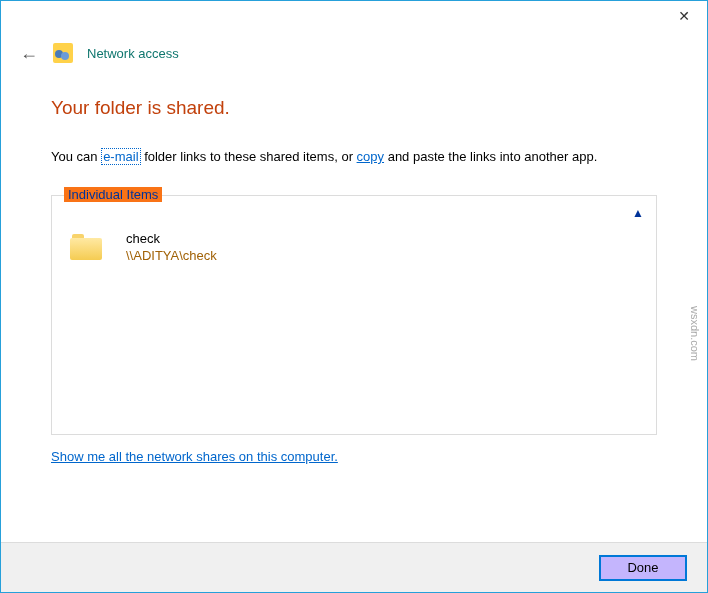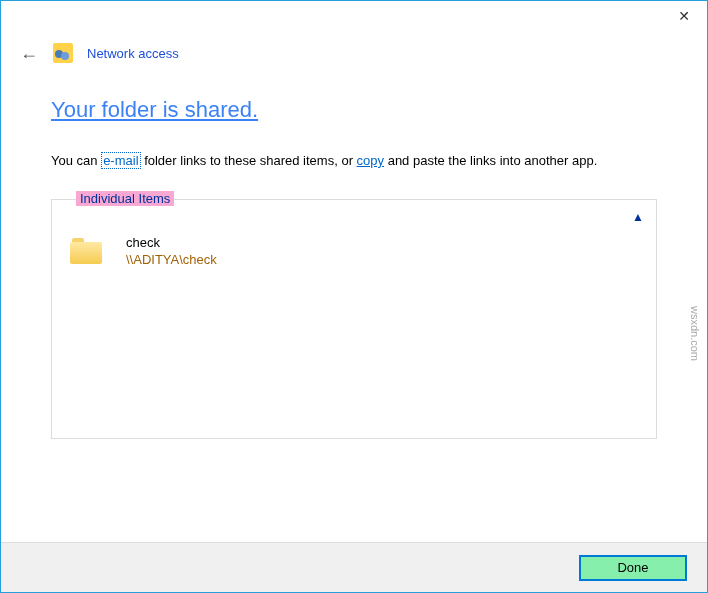--- a/index.html
+++ b/index.html
@@ -78,7 +78,7 @@
     }
     .header-title {
       font-size: 13px;
-      color: #1d4ed8;
+      color: #0f766e;
     }
     .content {
       padding: 34px 50px 0 50px;

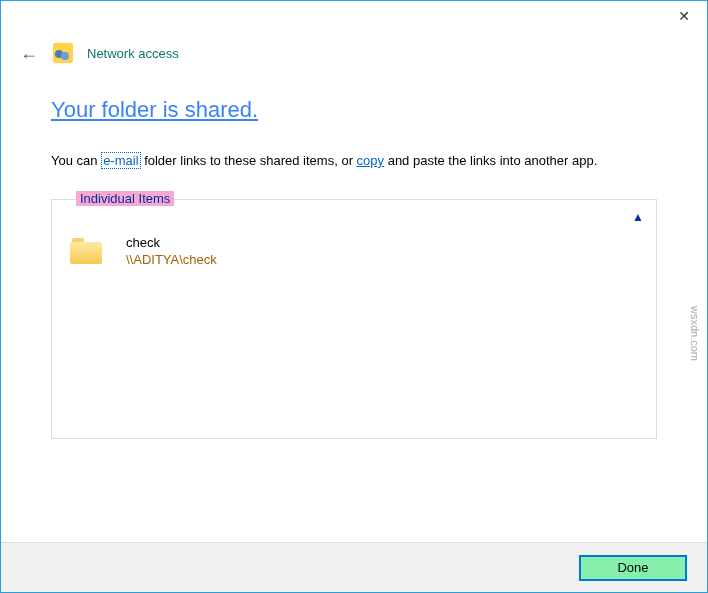--- a/index.html
+++ b/index.html
@@ -84,11 +84,10 @@
       padding: 34px 50px 0 50px;
     }
     .main-heading {
-      color: #3b82f6;
-      font-size: 22px;
+      color: #c2410c;
+      font-size: 19px;
       font-weight: 400;
       margin-bottom: 28px;
-      text-decoration: underline;
     }
     .description {
       font-size: 13px;

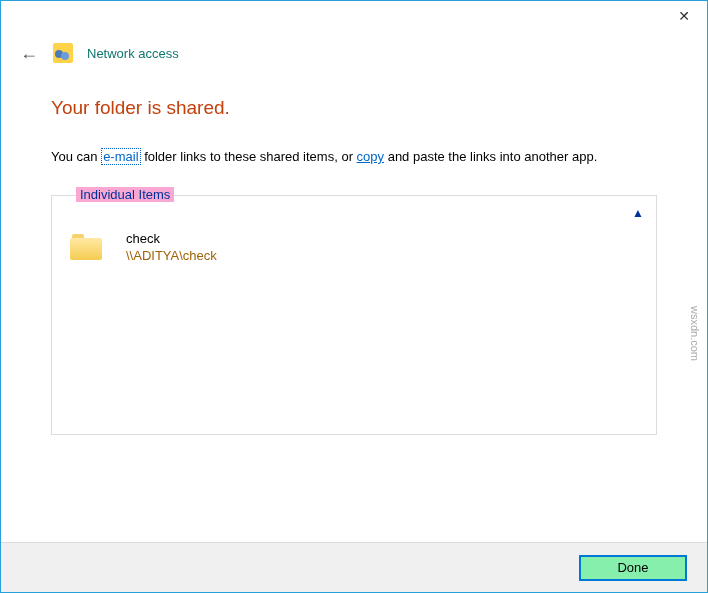--- a/index.html
+++ b/index.html
@@ -115,8 +115,8 @@
     .group-label {
       position: absolute;
       top: -9px;
-      left: 24px;
-      background: #f9a8d4;
+      left: 12px;
+      background: #f97316;
       padding: 0 4px;
       font-size: 13px;
       color: #003399;

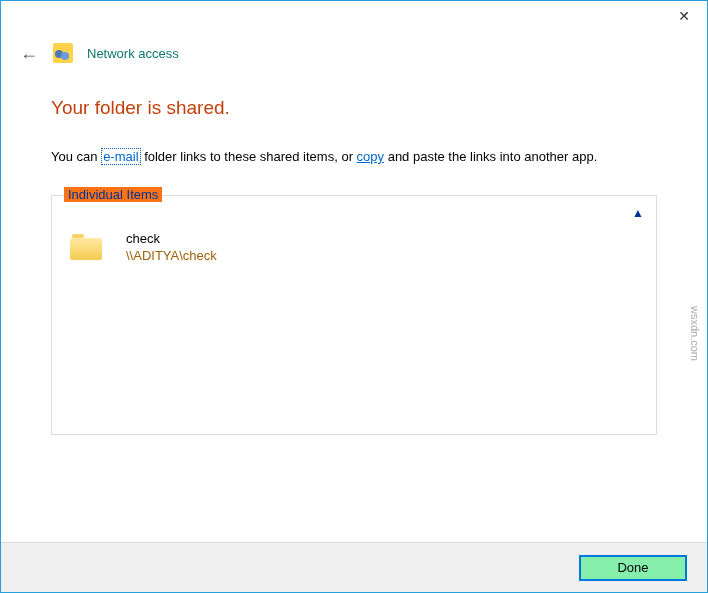--- a/index.html
+++ b/index.html
@@ -252,6 +252,7 @@
     </div>
   </div>
 
+  <a class="link show-all-link">Show me all the network shares on this computer.</a>
 </div>
 
 <div class="footer">

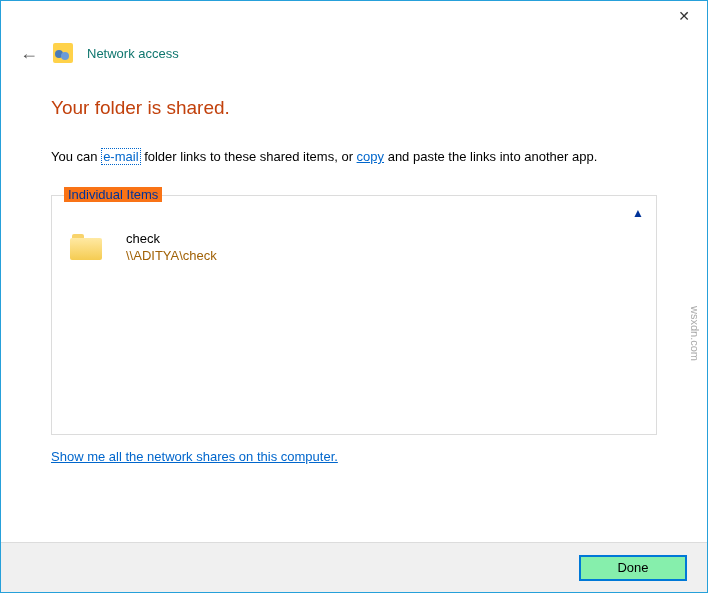--- a/index.html
+++ b/index.html
@@ -193,9 +193,9 @@
       padding-right: 20px;
     }
     .done-btn {
-      width: 108px;
+      width: 88px;
       height: 26px;
-      background: #86efac;
+      background: #c4b5fd;
       border: 2px solid #0078d7;
       font-size: 13px;
       cursor: pointer;

